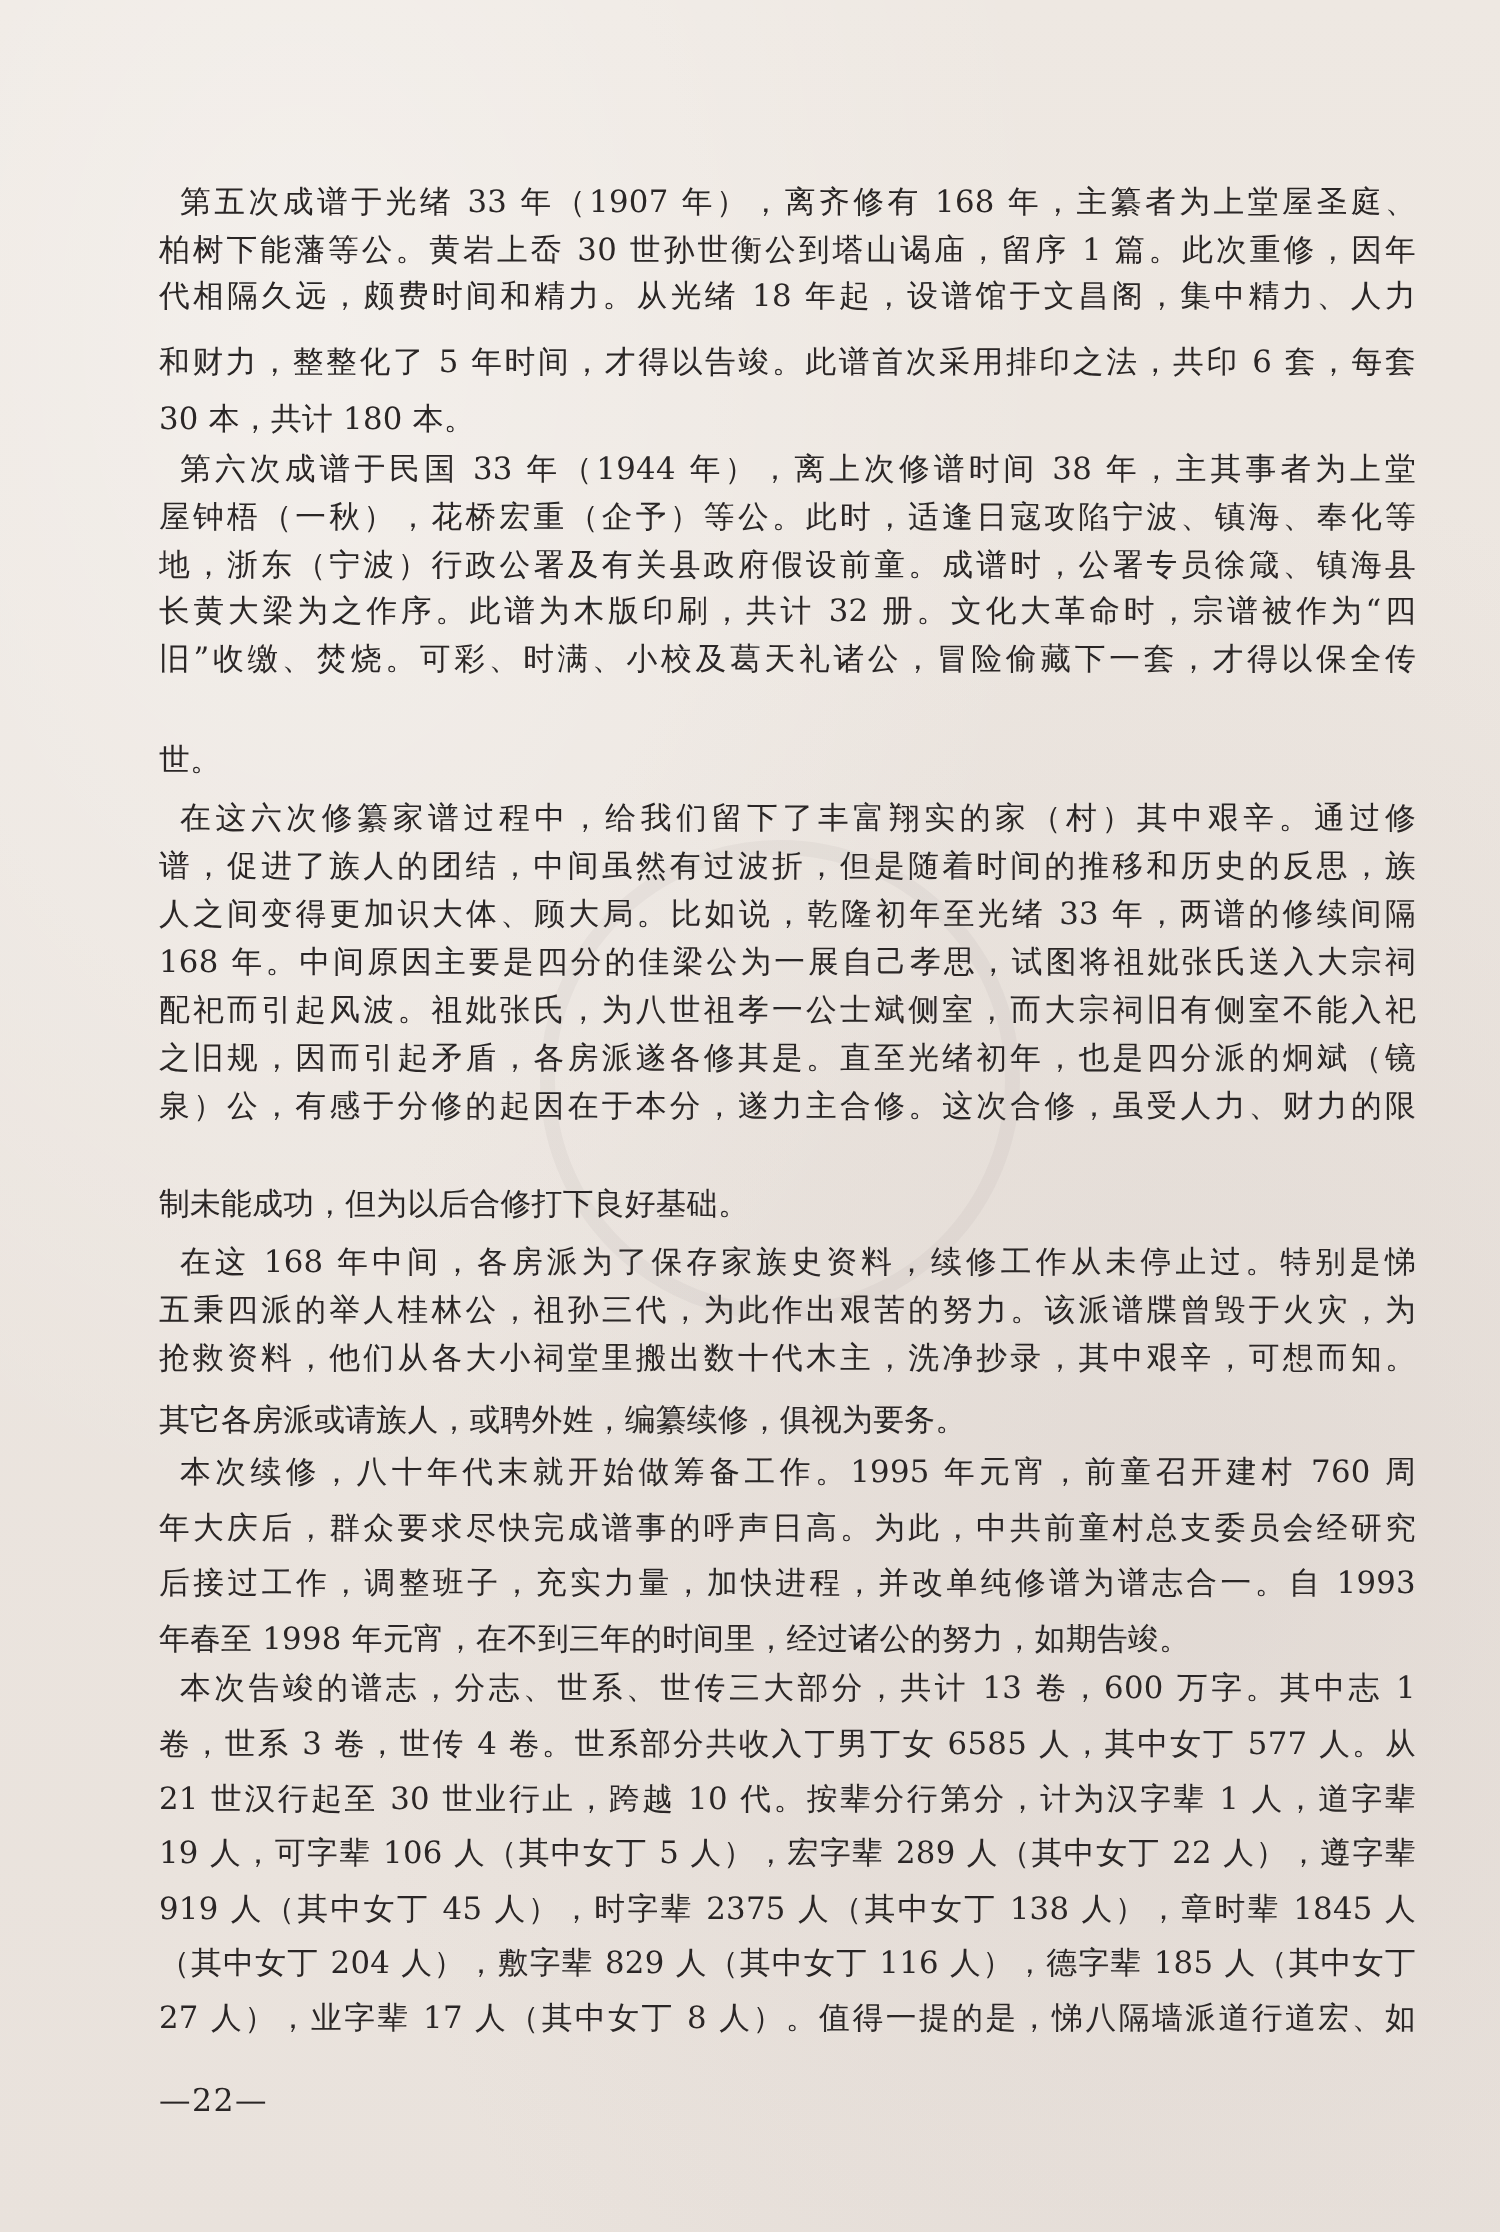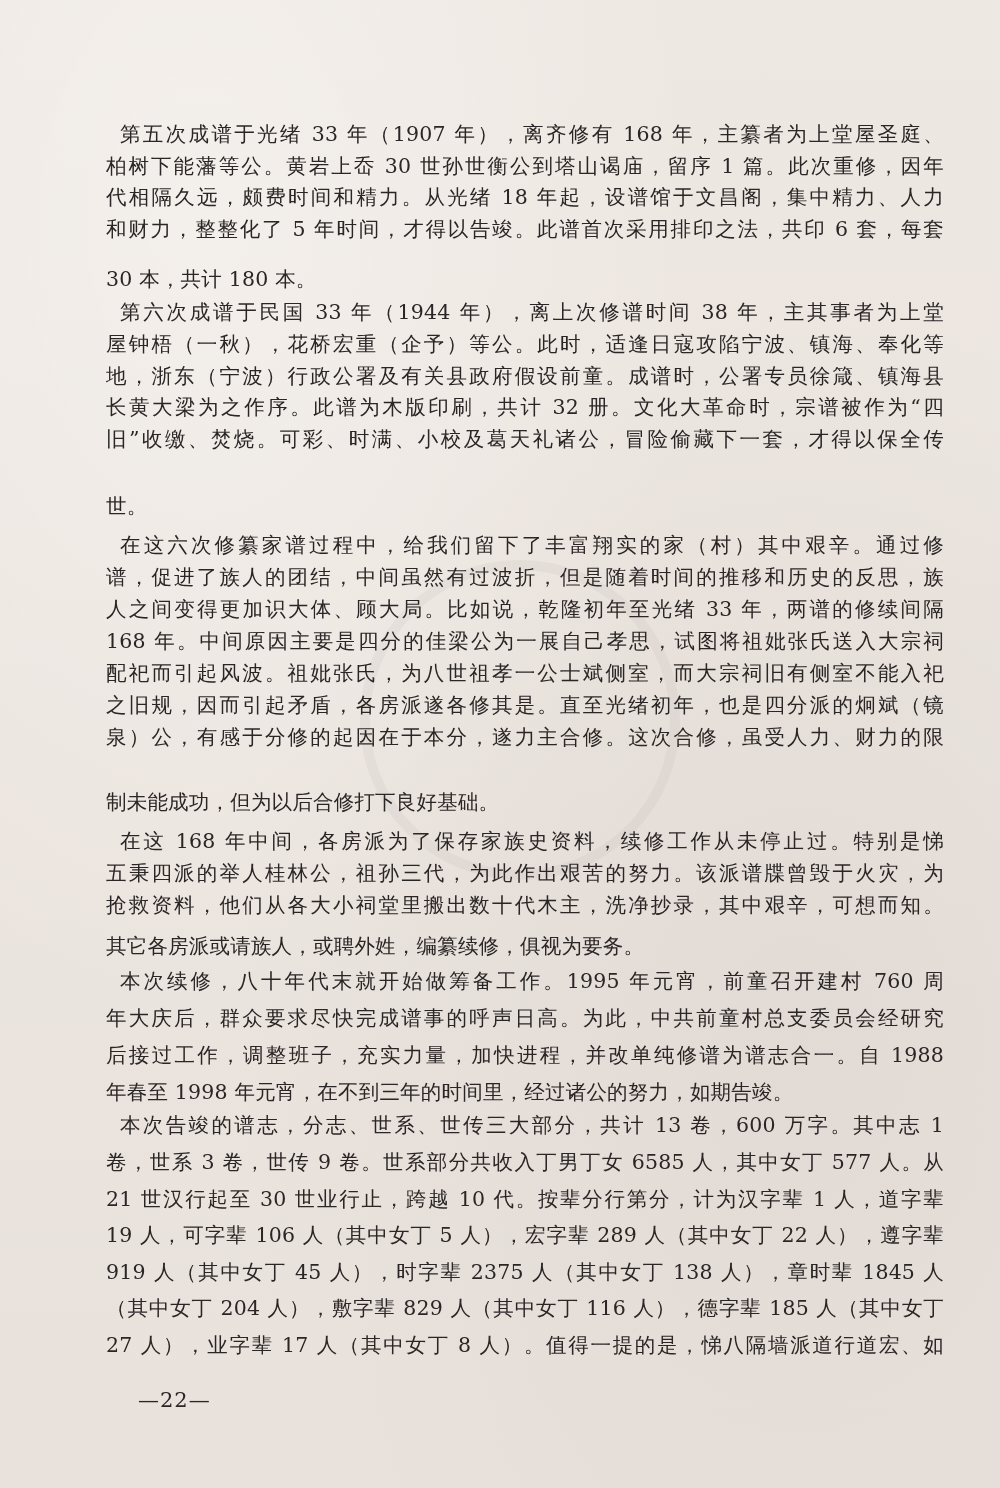--- a/index.html
+++ b/index.html
@@ -42,7 +42,7 @@
     <div class="line first" style="top:119px">第五次成谱于光绪 33 年（1907 年），离齐修有 168 年，主纂者为上堂屋圣庭、</div>
     <div class="line" style="top:151px">柏树下能藩等公。黄岩上岙 30 世孙世衡公到塔山谒庙，留序 1 篇。此次重修，因年</div>
     <div class="line" style="top:182px">代相隔久远，颇费时间和精力。从光绪 18 年起，设谱馆于文昌阁，集中精力、人力</div>
-    <div class="line" style="top:214px">和财力，整整化了 5 年时间，才得以告竣。此谱首次采用排印之法，共印 6 套，每套</div>
+    <div class="line" style="top:226px">和财力，整整化了 5 年时间，才得以告竣。此谱首次采用排印之法，共印 6 套，每套</div>
     <div class="line last" style="top:264px">30 本，共计 180 本。</div>
   </div>
 

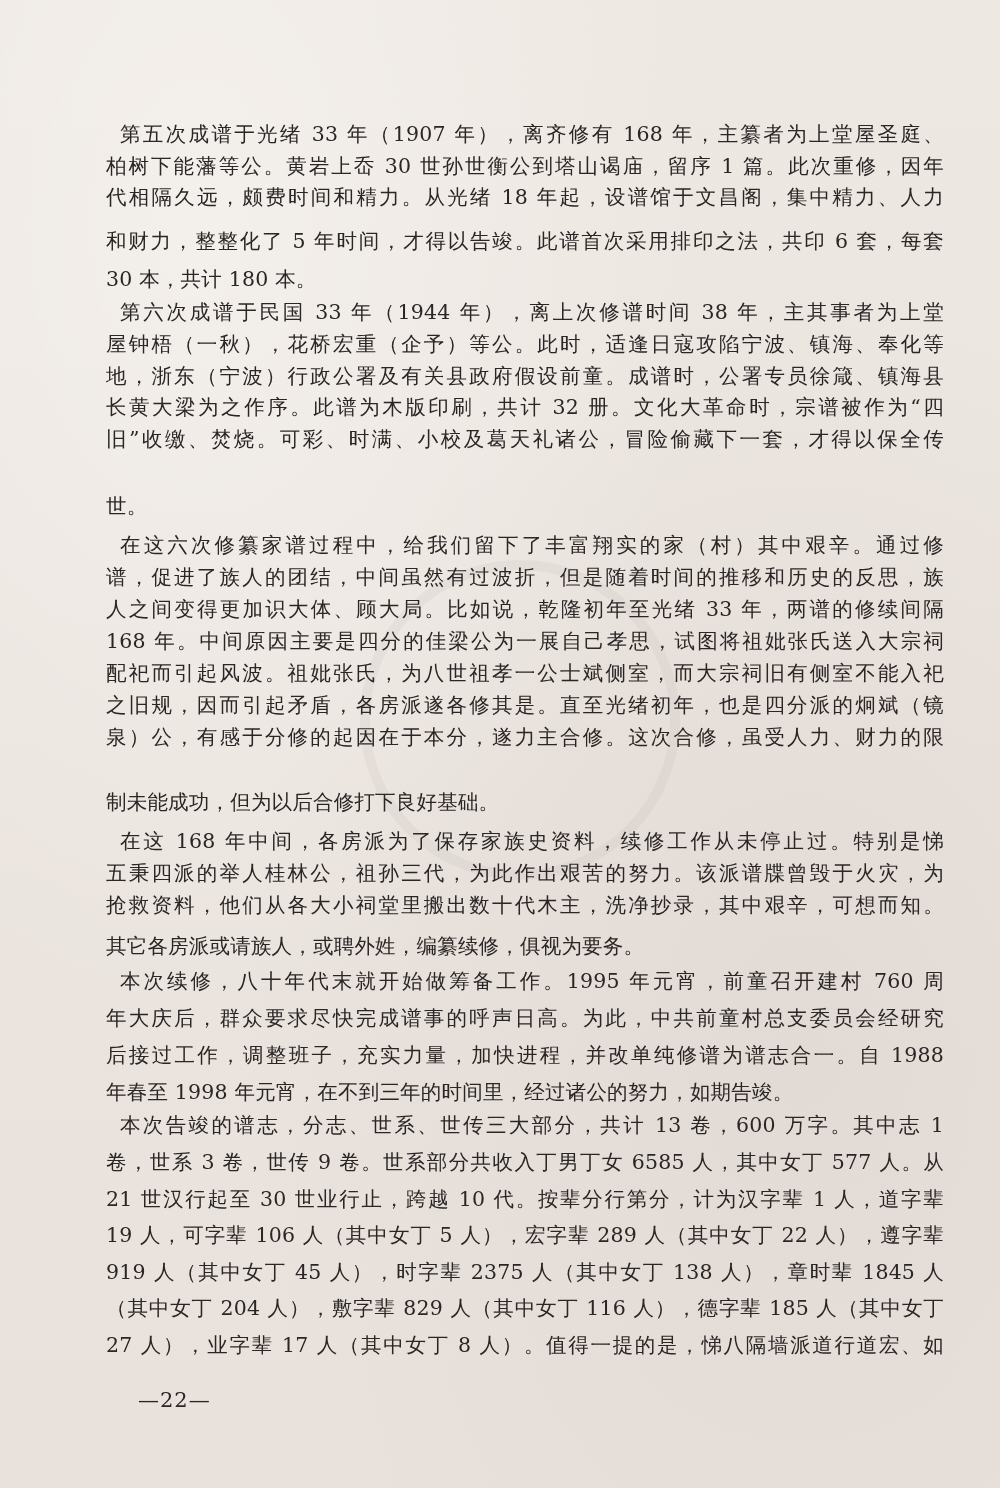--- a/index.html
+++ b/index.html
@@ -76,7 +76,7 @@
   <div>
     <div class="line first" style="top:966px">本次续修，八十年代末就开始做筹备工作。1995 年元宵，前童召开建村 760 周</div>
     <div class="line" style="top:1003px">年大庆后，群众要求尽快完成谱事的呼声日高。为此，中共前童村总支委员会经研究</div>
-    <div class="line" style="top:1040px">后接过工作，调整班子，充实力量，加快进程，并改单纯修谱为谱志合一。自 1988</div>
+    <div class="line" style="top:1040px">后接过工作，调整班子，充实力量，加快进程，并改单纯修谱为谱志合一。自 1993</div>
     <div class="line last" style="top:1077px">年春至 1998 年元宵，在不到三年的时间里，经过诸公的努力，如期告竣。</div>
   </div>
 

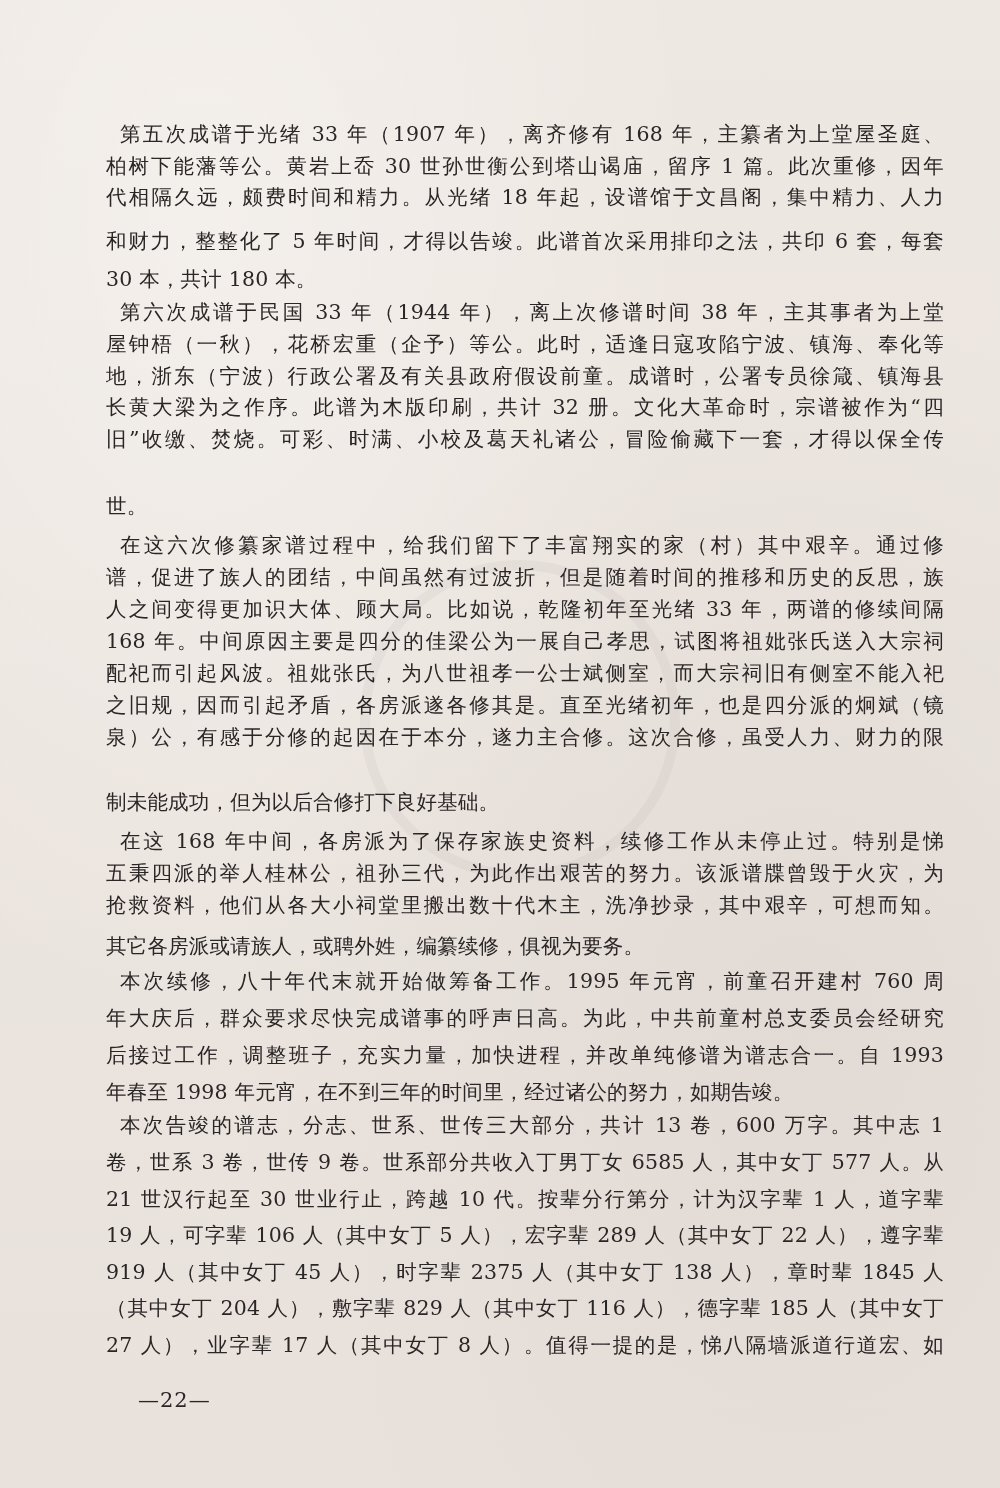--- a/index.html
+++ b/index.html
@@ -82,7 +82,7 @@
 
   <div>
     <div class="line first" style="top:1110px">本次告竣的谱志，分志、世系、世传三大部分，共计 13 卷，600 万字。其中志 1</div>
-    <div class="line" style="top:1147px">卷，世系 3 卷，世传 9 卷。世系部分共收入丁男丁女 6585 人，其中女丁 577 人。从</div>
+    <div class="line" style="top:1147px">卷，世系 3 卷，世传 4 卷。世系部分共收入丁男丁女 6585 人，其中女丁 577 人。从</div>
     <div class="line" style="top:1184px">21 世汉行起至 30 世业行止，跨越 10 代。按辈分行第分，计为汉字辈 1 人，道字辈</div>
     <div class="line" style="top:1220px">19 人，可字辈 106 人（其中女丁 5 人），宏字辈 289 人（其中女丁 22 人），遵字辈</div>
     <div class="line" style="top:1257px">919 人（其中女丁 45 人），时字辈 2375 人（其中女丁 138 人），章时辈 1845 人</div>

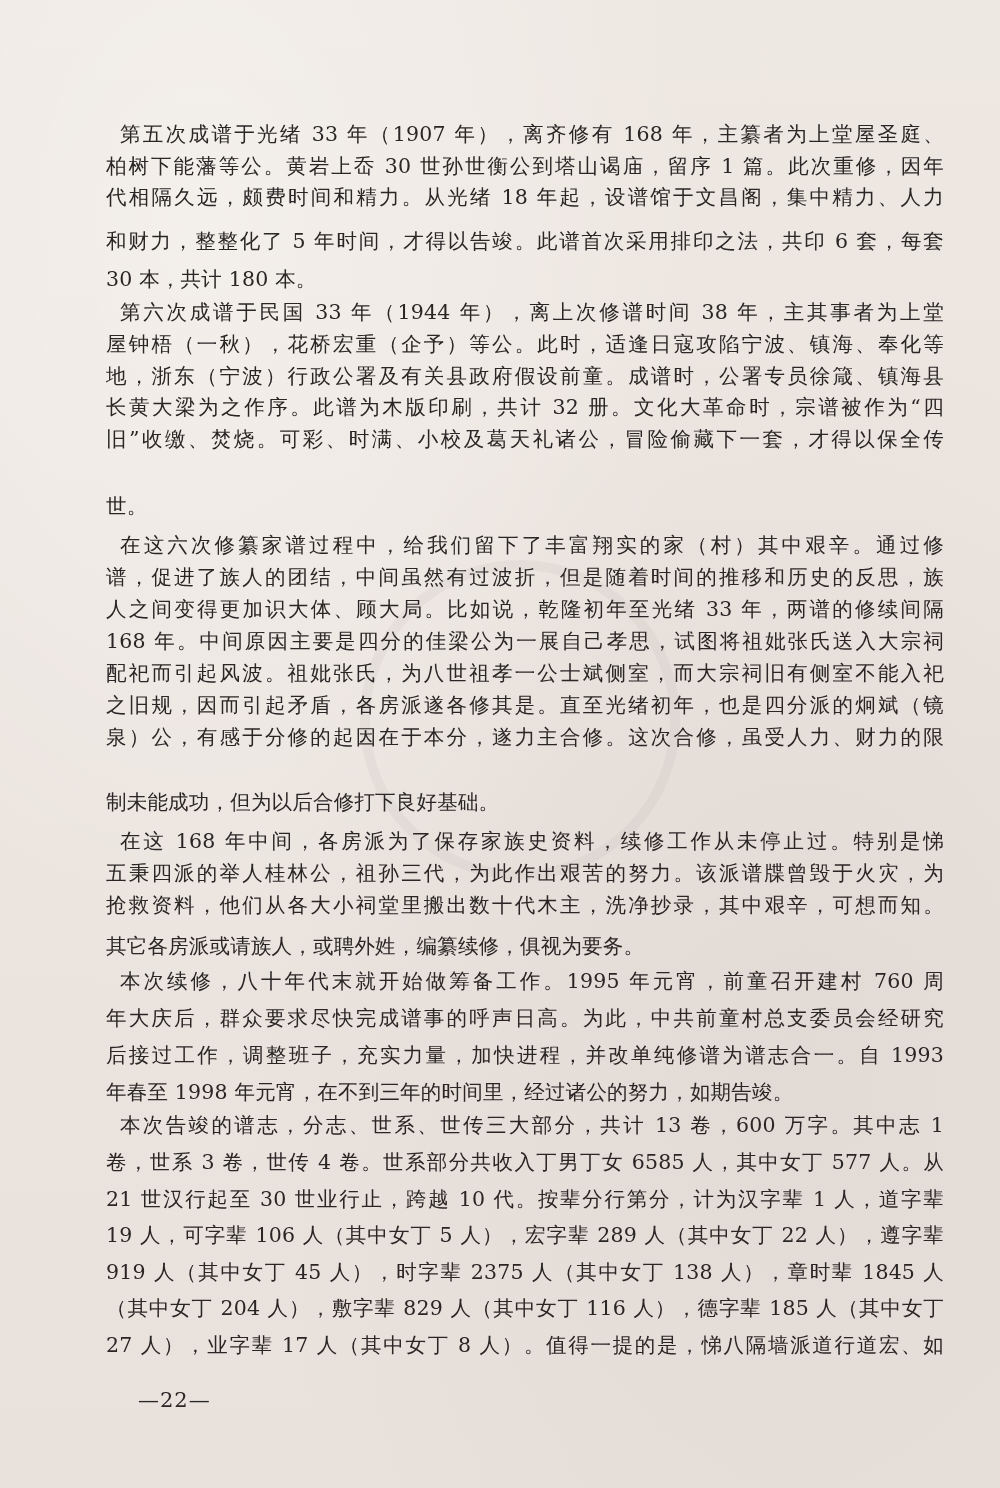--- a/index.html
+++ b/index.html
@@ -29,7 +29,7 @@
   .line.last { text-align-last: left; }
   .pageno {
     position: absolute; left: 106px; top: 1385px;
-    font-size: 21px; line-height: 30px; letter-spacing: 1px; margin-left: 32px;
+    font-size: 21px; line-height: 30px; letter-spacing: 1px;
   }
 </style>
 </head>

